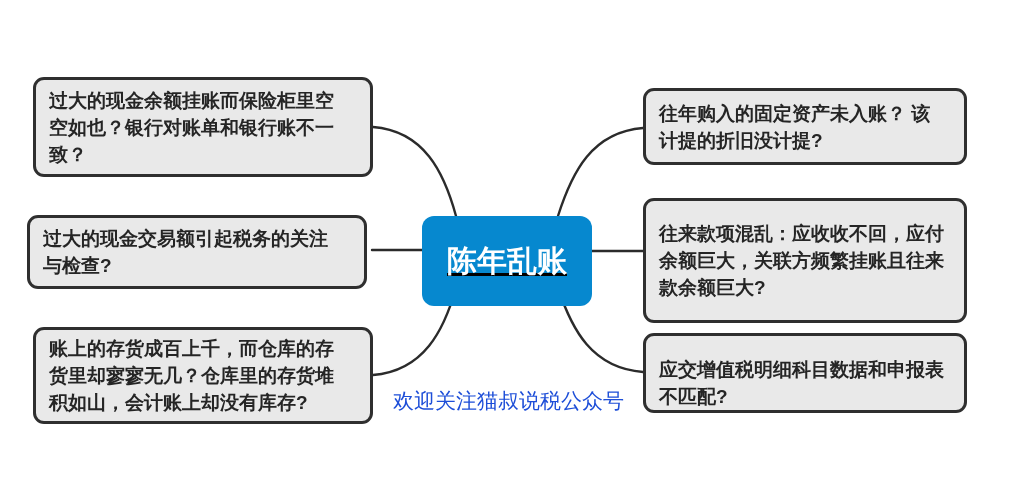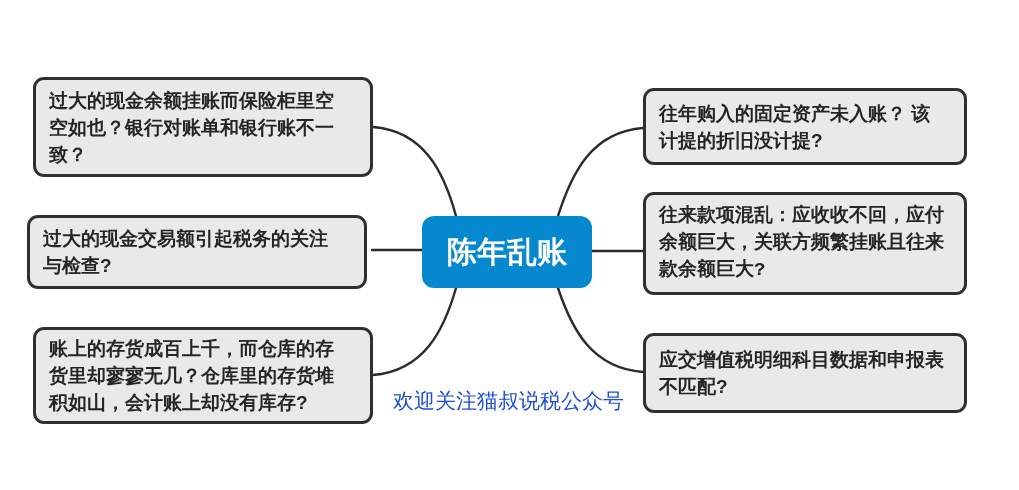--- a/index.html
+++ b/index.html
@@ -65,7 +65,7 @@
   #branch-left-2  { left: 27px;  top: 215px; width: 340px; height: 74px;  }
   #branch-left-3  { left: 33px;  top: 327px; width: 340px; height: 97px;  }
   #branch-right-1 { left: 643px; top: 88px;  width: 324px; height: 77px;  }
-  #branch-right-2 { left: 643px; top: 192px; width: 324px; height: 103px; font-family: Liberation Mono, monospace; }
+  #branch-right-2 { left: 643px; top: 198px; width: 324px; height: 125px; }
   #branch-right-3 { left: 643px; top: 333px; width: 324px; height: 80px;  }
 </style>
 </head>

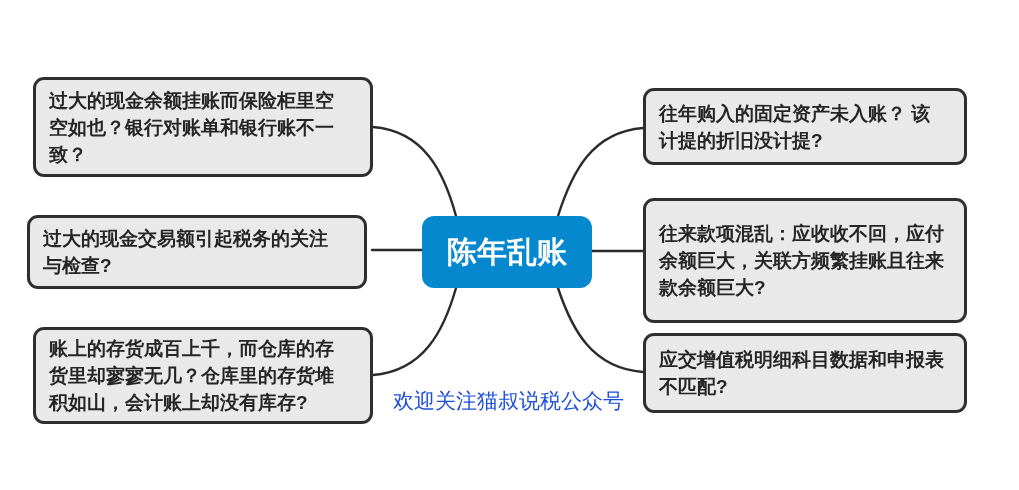--- a/index.html
+++ b/index.html
@@ -38,13 +38,14 @@
   #central-topic {
     position: absolute;
     left: 422px; top: 216px;
-    width: 170px; height: 72px;
+    width: 170px; height: 90px;
     box-sizing: border-box;
     background: #0688cf;
     border-radius: 12px;
     display: flex;
     align-items: center;
     justify-content: center;
+    text-decoration: underline;
   }
   #central-topic .central-text {
     font-size: 30px;

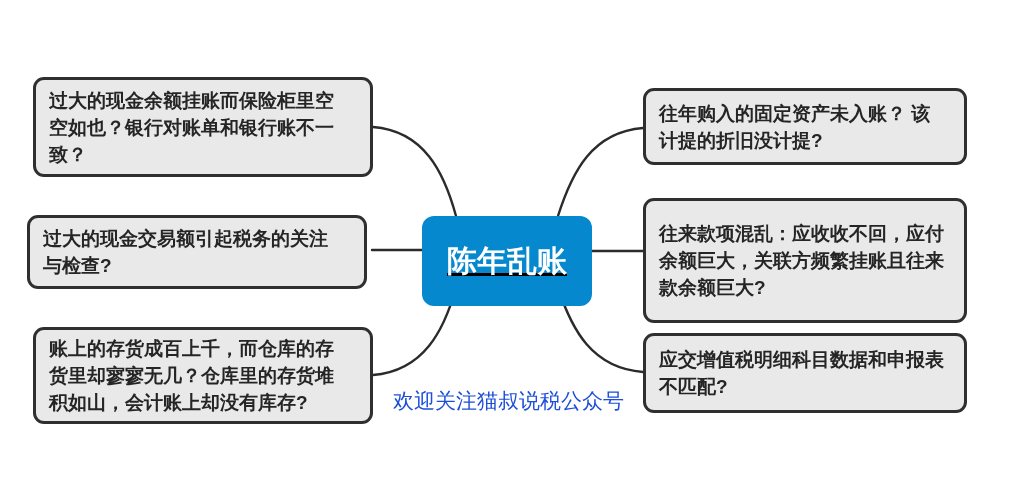--- a/index.html
+++ b/index.html
@@ -67,7 +67,7 @@
   #branch-left-3  { left: 33px;  top: 327px; width: 340px; height: 97px;  }
   #branch-right-1 { left: 643px; top: 88px;  width: 324px; height: 77px;  }
   #branch-right-2 { left: 643px; top: 198px; width: 324px; height: 125px; }
-  #branch-right-3 { left: 643px; top: 333px; width: 324px; height: 80px;  }
+  #branch-right-3 { left: 643px; top: 333px; width: 324px; height: 80px; align-items: flex-end;  }
 </style>
 </head>
 <body>

